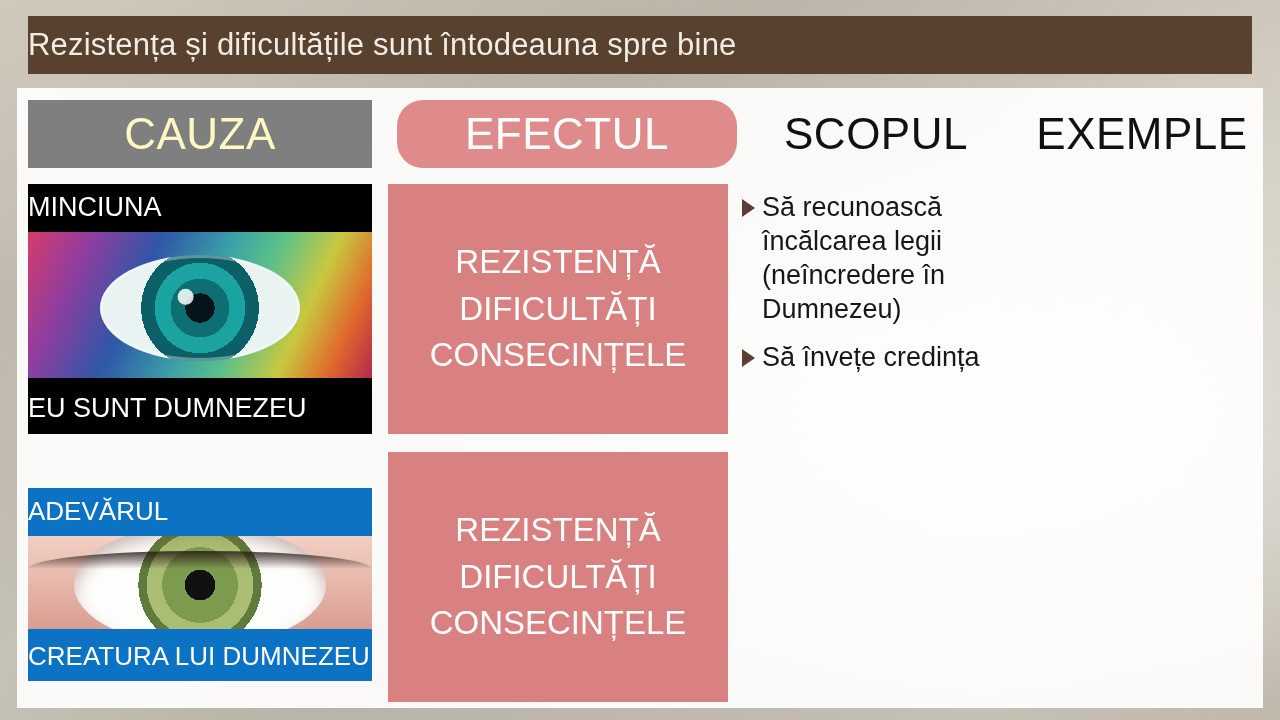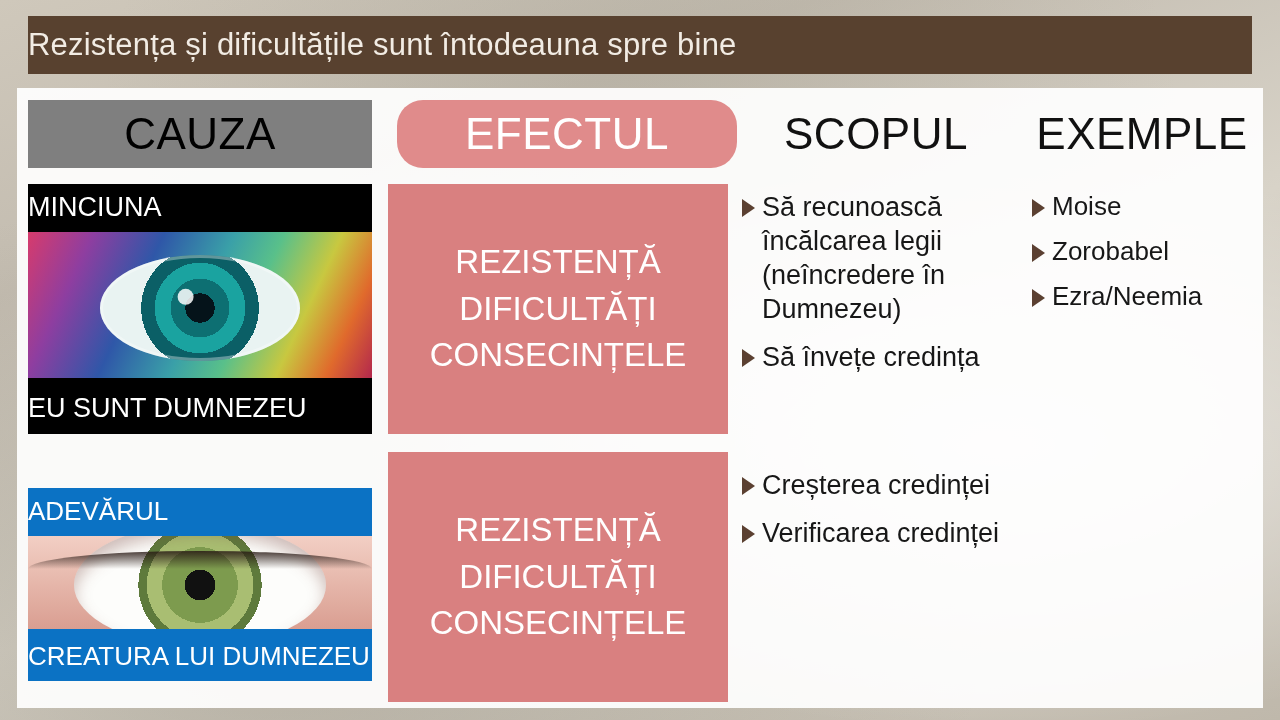--- a/index.html
+++ b/index.html
@@ -73,7 +73,7 @@
     font-weight: 400;
     letter-spacing: 0.5px;
   }
-  .hdr-cauza   { background: #7f7f7f; color: #000000; }
+  .hdr-cauza   { background: #7f7f7f; color: #fef9c3; }
   .hdr-efectul { background: #e08b8b; color: #ffffff; }
   .hdr-plain   { color: #111111; }
 

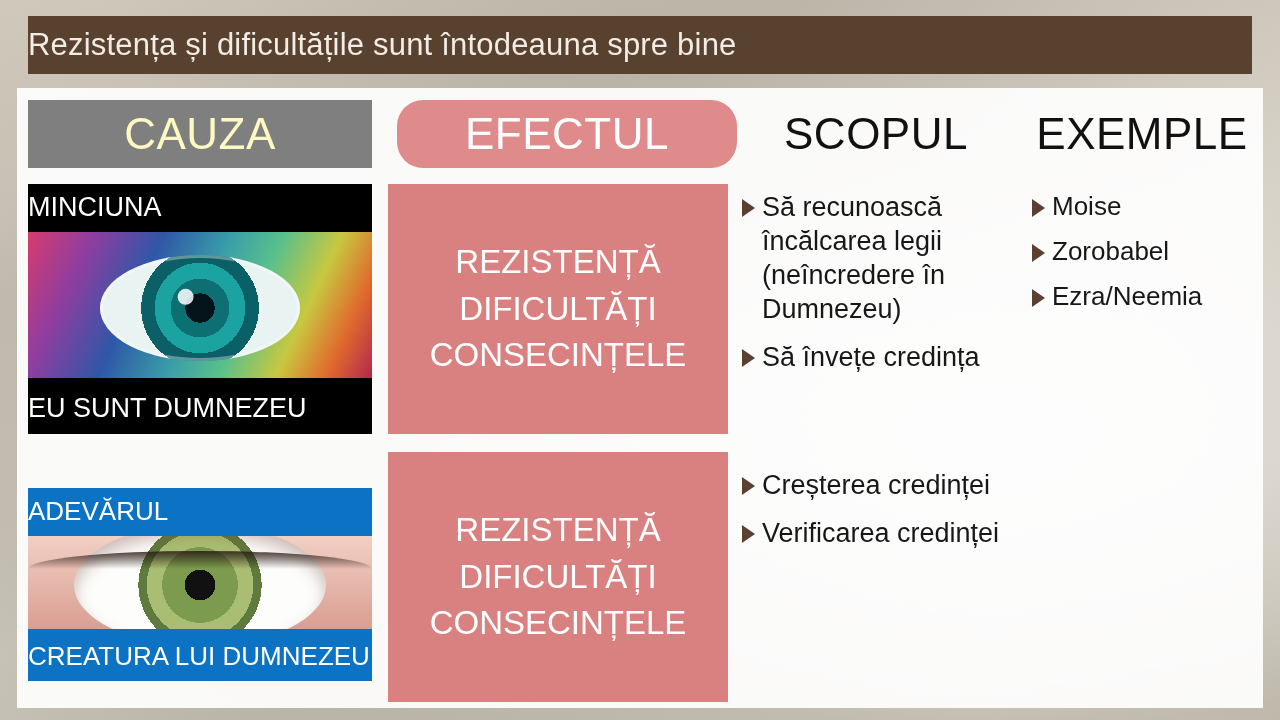--- a/index.html
+++ b/index.html
@@ -280,20 +280,6 @@
     </div>
   </div>
 
-  <div class="bullet-list" id="exemple-list">
-    <div class="bullet-row">
-      <span class="tri"></span>
-      <span class="bullet-text">Moise</span>
-    </div>
-    <div class="bullet-row">
-      <span class="tri"></span>
-      <span class="bullet-text">Zorobabel</span>
-    </div>
-    <div class="bullet-row">
-      <span class="tri"></span>
-      <span class="bullet-text">Ezra/Neemia</span>
-    </div>
-  </div>
 </div>
 
 </body></html>

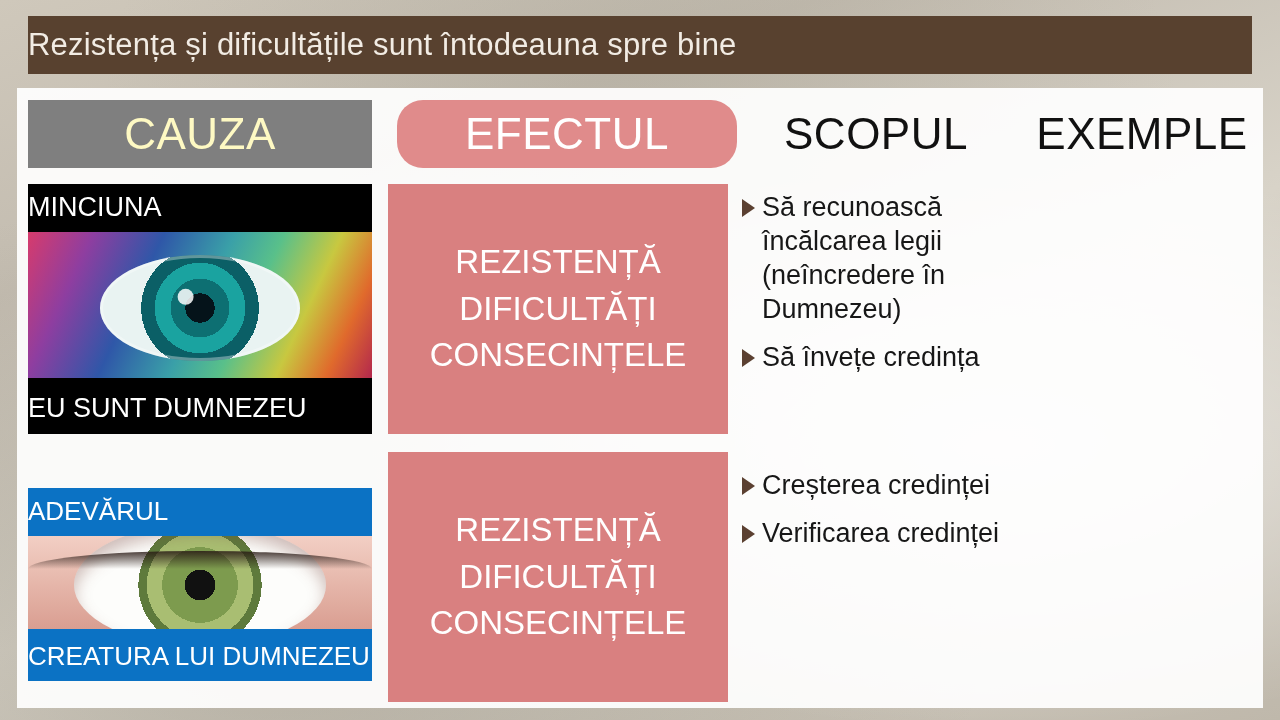--- a/index.html
+++ b/index.html
@@ -269,16 +269,6 @@
     </div>
   </div>
 
-  <div class="bullet-list" id="scopul-list-2">
-    <div class="bullet-row">
-      <span class="tri"></span>
-      <span class="bullet-text">Creșterea credinței</span>
-    </div>
-    <div class="bullet-row">
-      <span class="tri"></span>
-      <span class="bullet-text">Verificarea credinței</span>
-    </div>
-  </div>
 
 </div>
 

